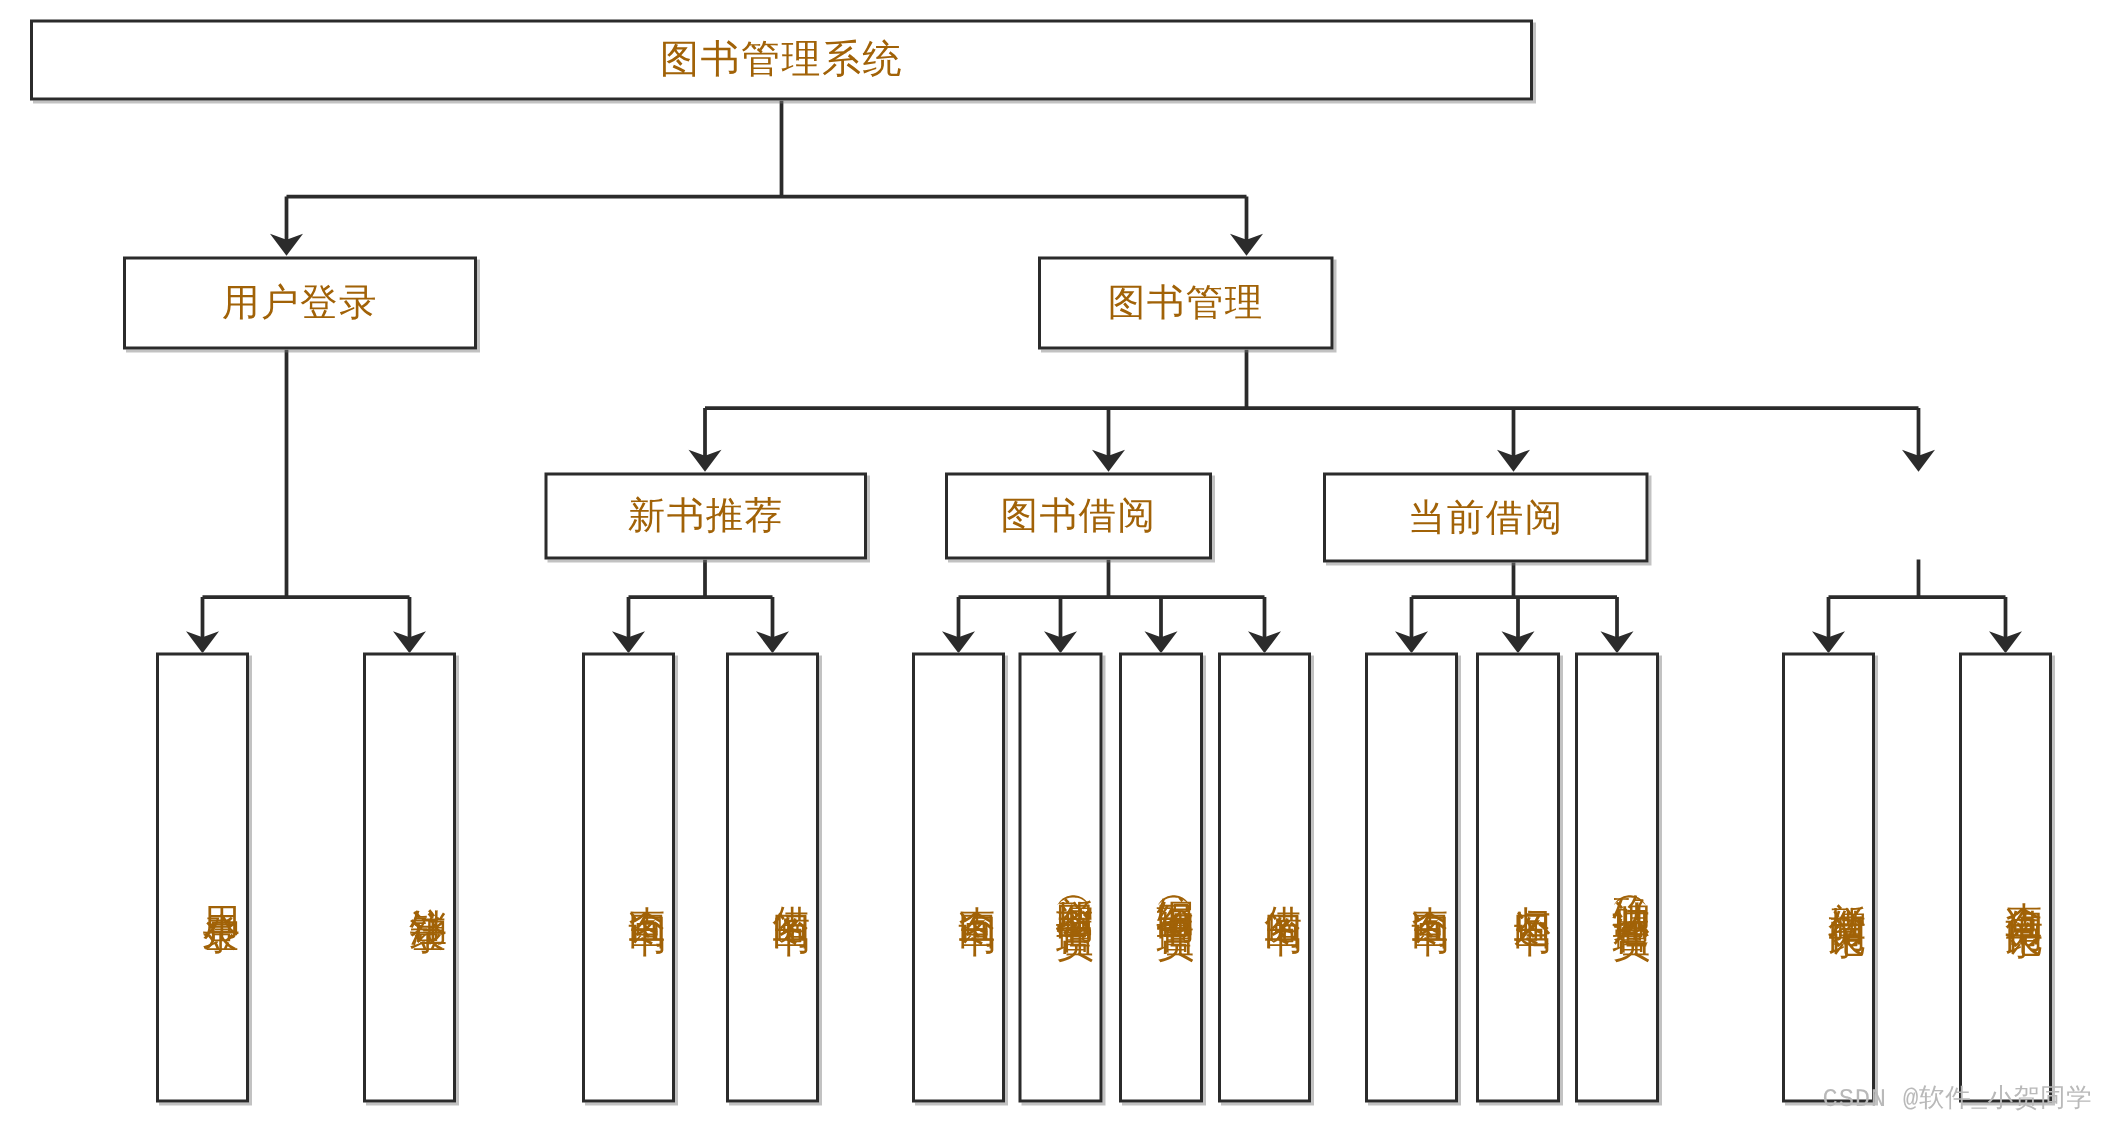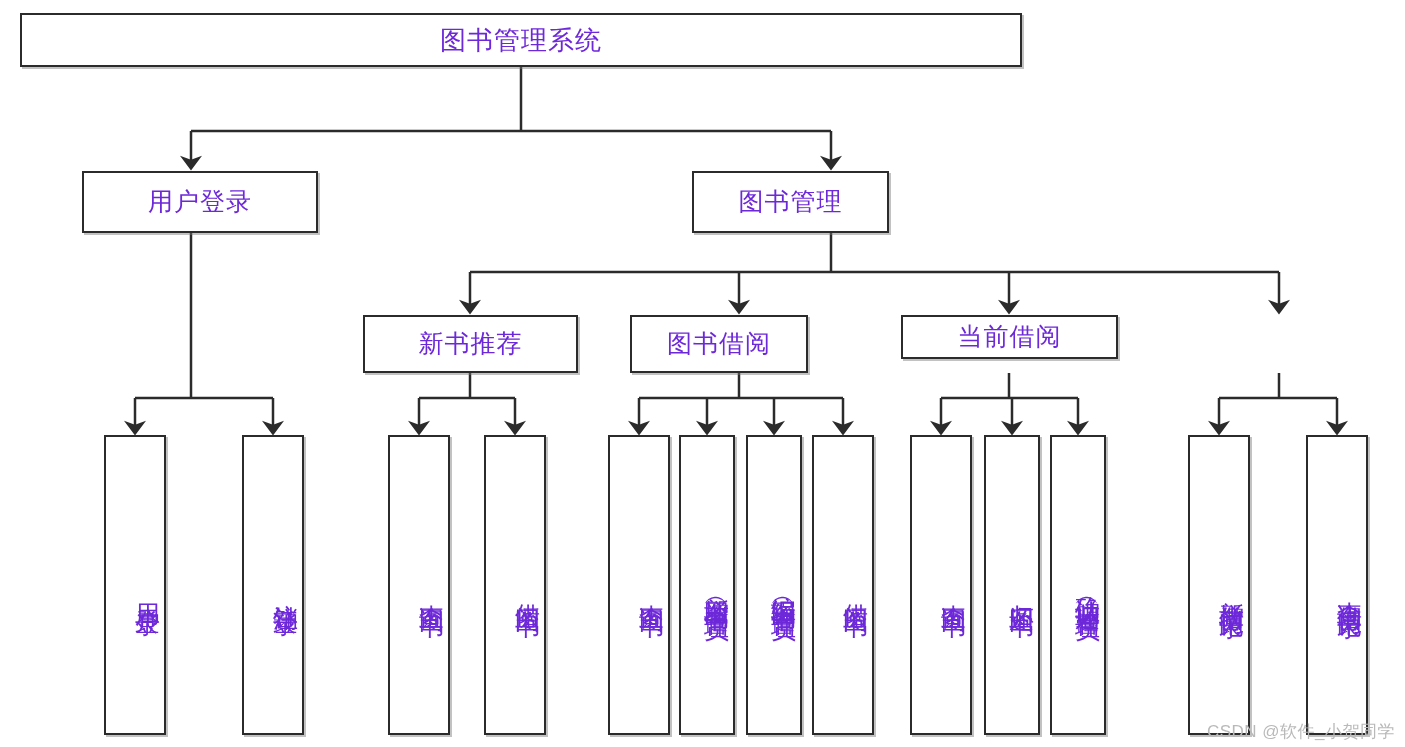--- a/index.html
+++ b/index.html
@@ -34,7 +34,7 @@
     display: flex;
     align-items: center;
     justify-content: center;
-    color: #6d28d9;
+    color: #a16207;
   }
   .node.horiz {
     font-size: 25px;

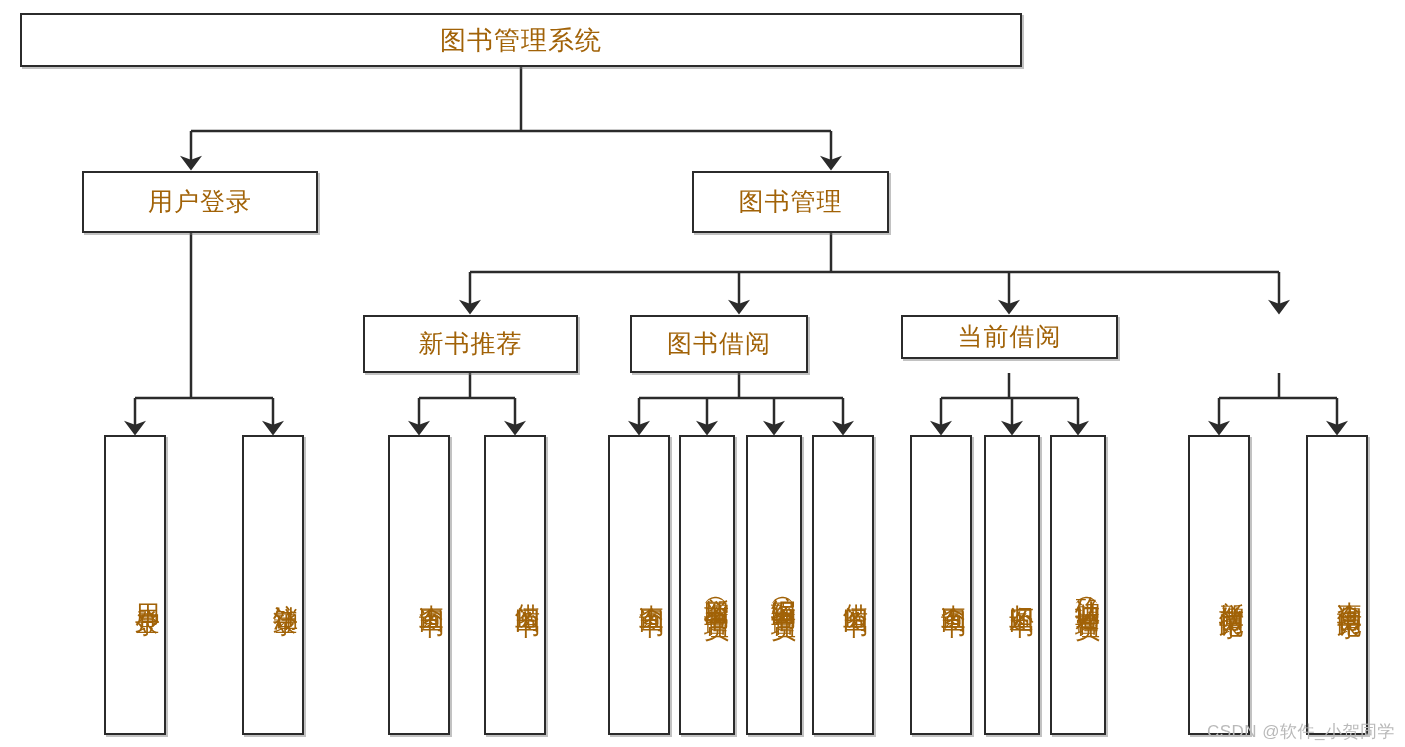--- a/index.html
+++ b/index.html
@@ -141,7 +141,7 @@
   <div class="node horiz" style="left:630px; top:315px; width:178px; height:58px;">
     <span>图书借阅</span>
   </div>
-  <div class="node horiz" style="left:901px; top:315px; width:217px; height:44px;">
+  <div class="node horiz" style="left:882px; top:315px; width:217px; height:60px;">
     <span>当前借阅</span>
   </div>
 

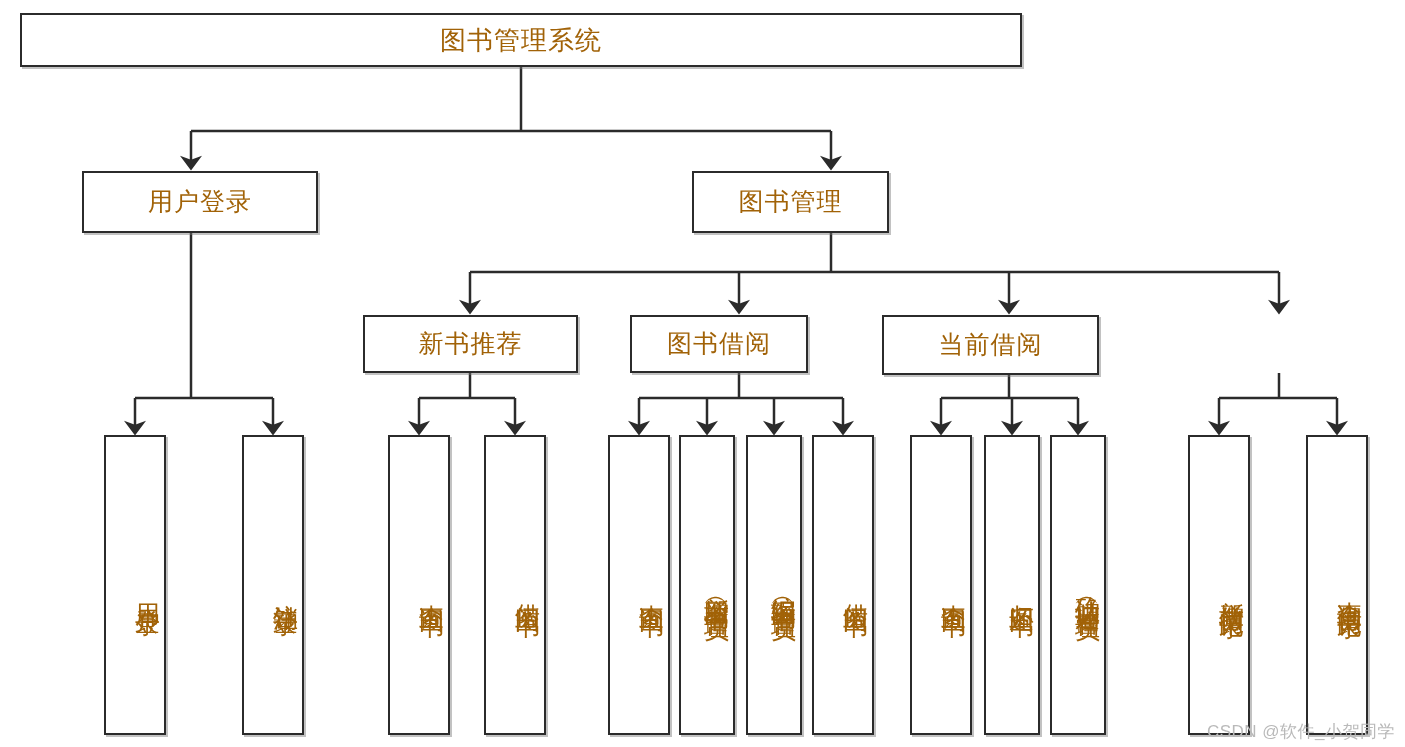--- a/index.html
+++ b/index.html
@@ -66,7 +66,7 @@
     color: #b9b9b9;
     letter-spacing: 0.5px;
     white-space: nowrap;
-    font-family: Liberation Sans, sans-serif;
+    font-family: Liberation Mono, monospace;
   }
 </style>
 </head>

